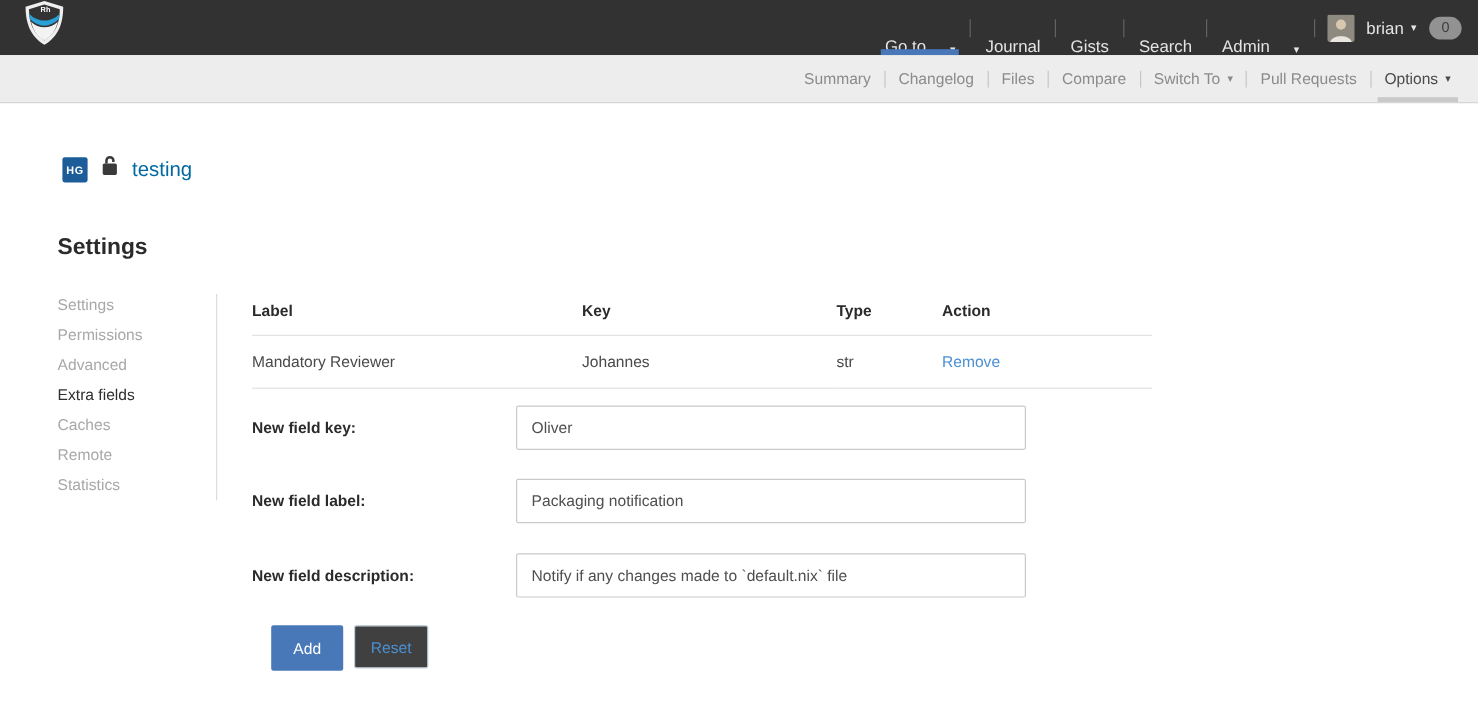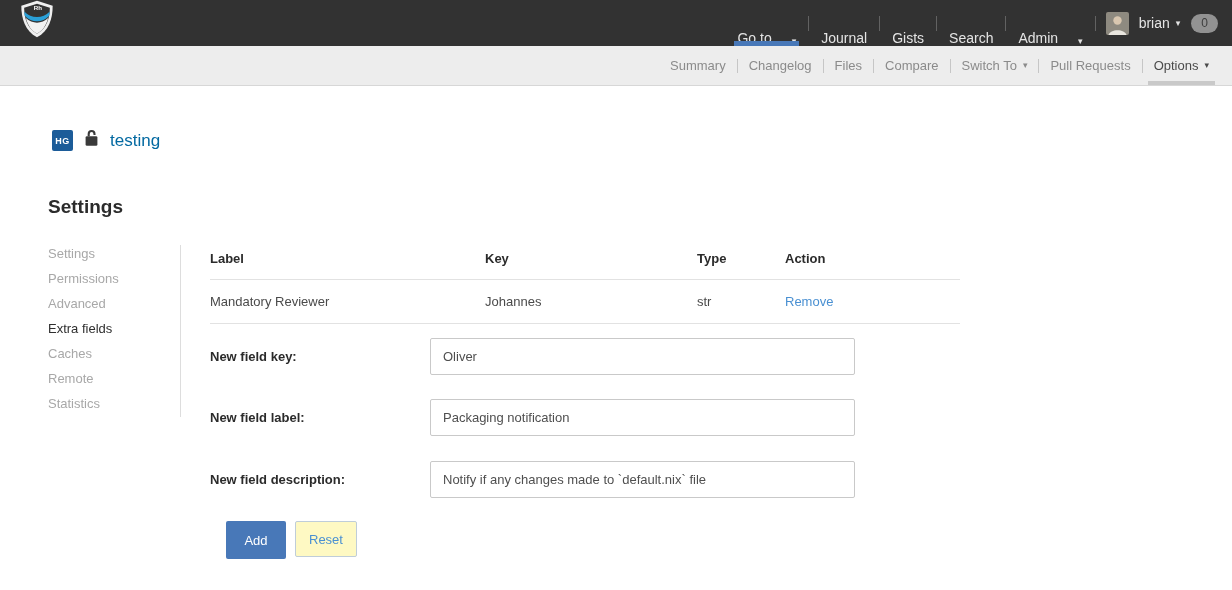--- a/index.html
+++ b/index.html
@@ -58,7 +58,7 @@
   .row-desc { top:216px; }
   .buttons { position:absolute; left:0; top:276px; display:flex; gap:9px;padding-left:16px; }
   .btn-add { width:48px; height:36px; background:#4878b8; color:#ffffff; border:none; border-radius:2px; font-size:13px; font-family:inherit; cursor:pointer; }
-  .btn-reset { height:34px; padding:0 13px; background:#fef9c3; color:#4a90d2; border:1px solid #bfcdd9; border-radius:2px; font-size:13px; font-family:inherit; cursor:pointer; }
+  .btn-reset { height:34px; padding:0 13px; background:#404040; color:#4a90d2; border:1px solid #bfcdd9; border-radius:2px; font-size:13px; font-family:inherit; cursor:pointer; }
 </style>
 </head>
 <body>

